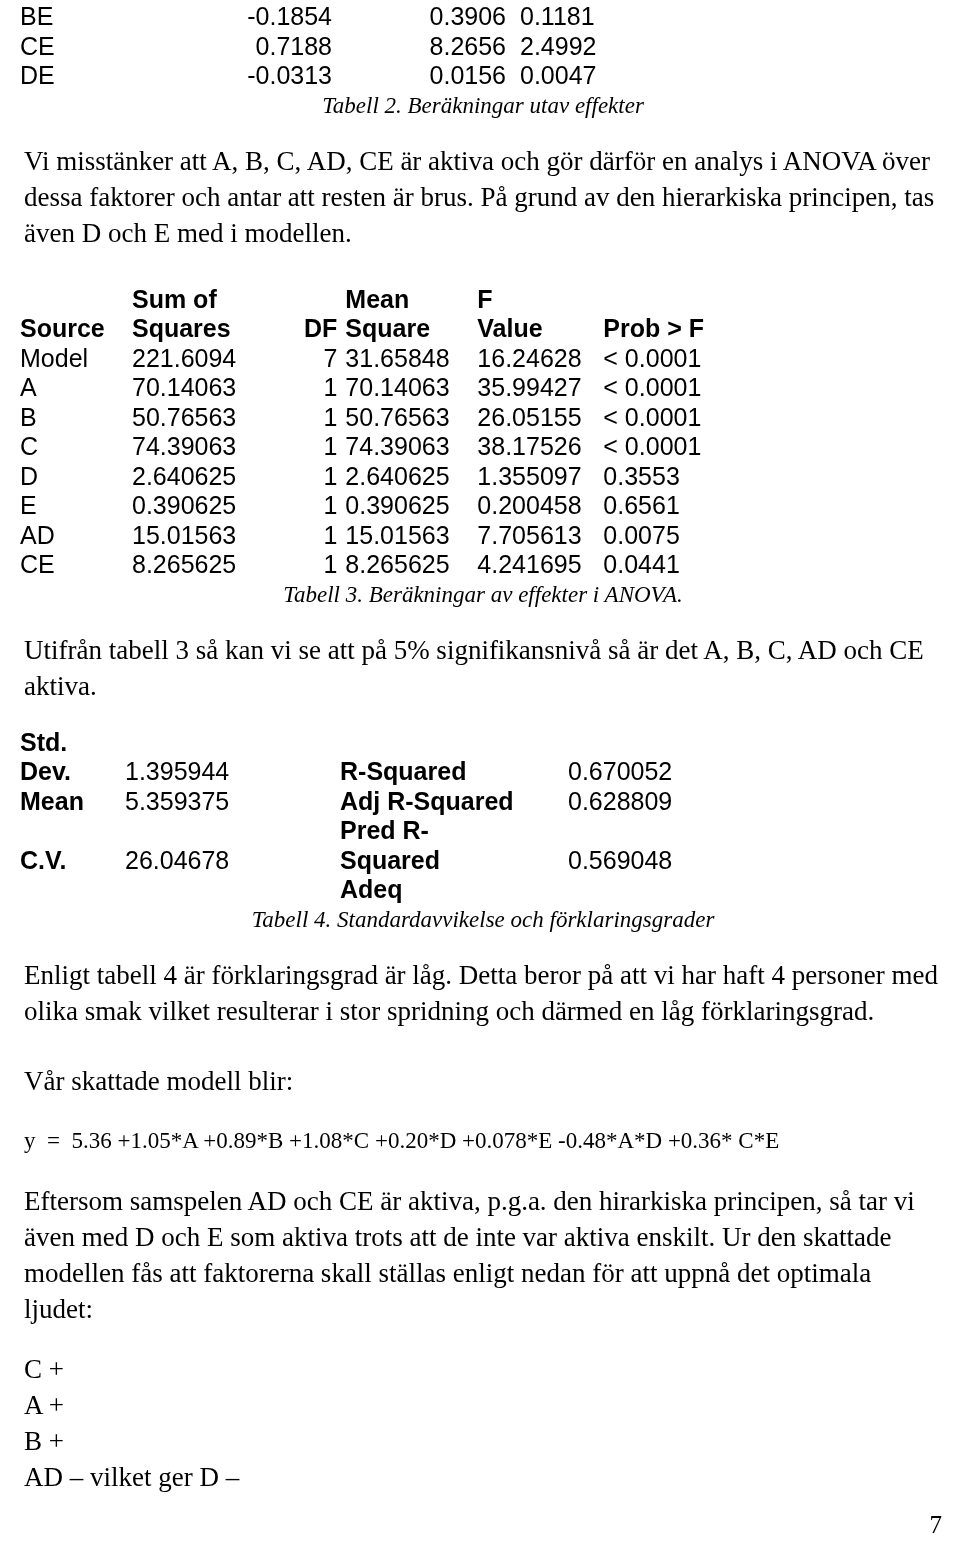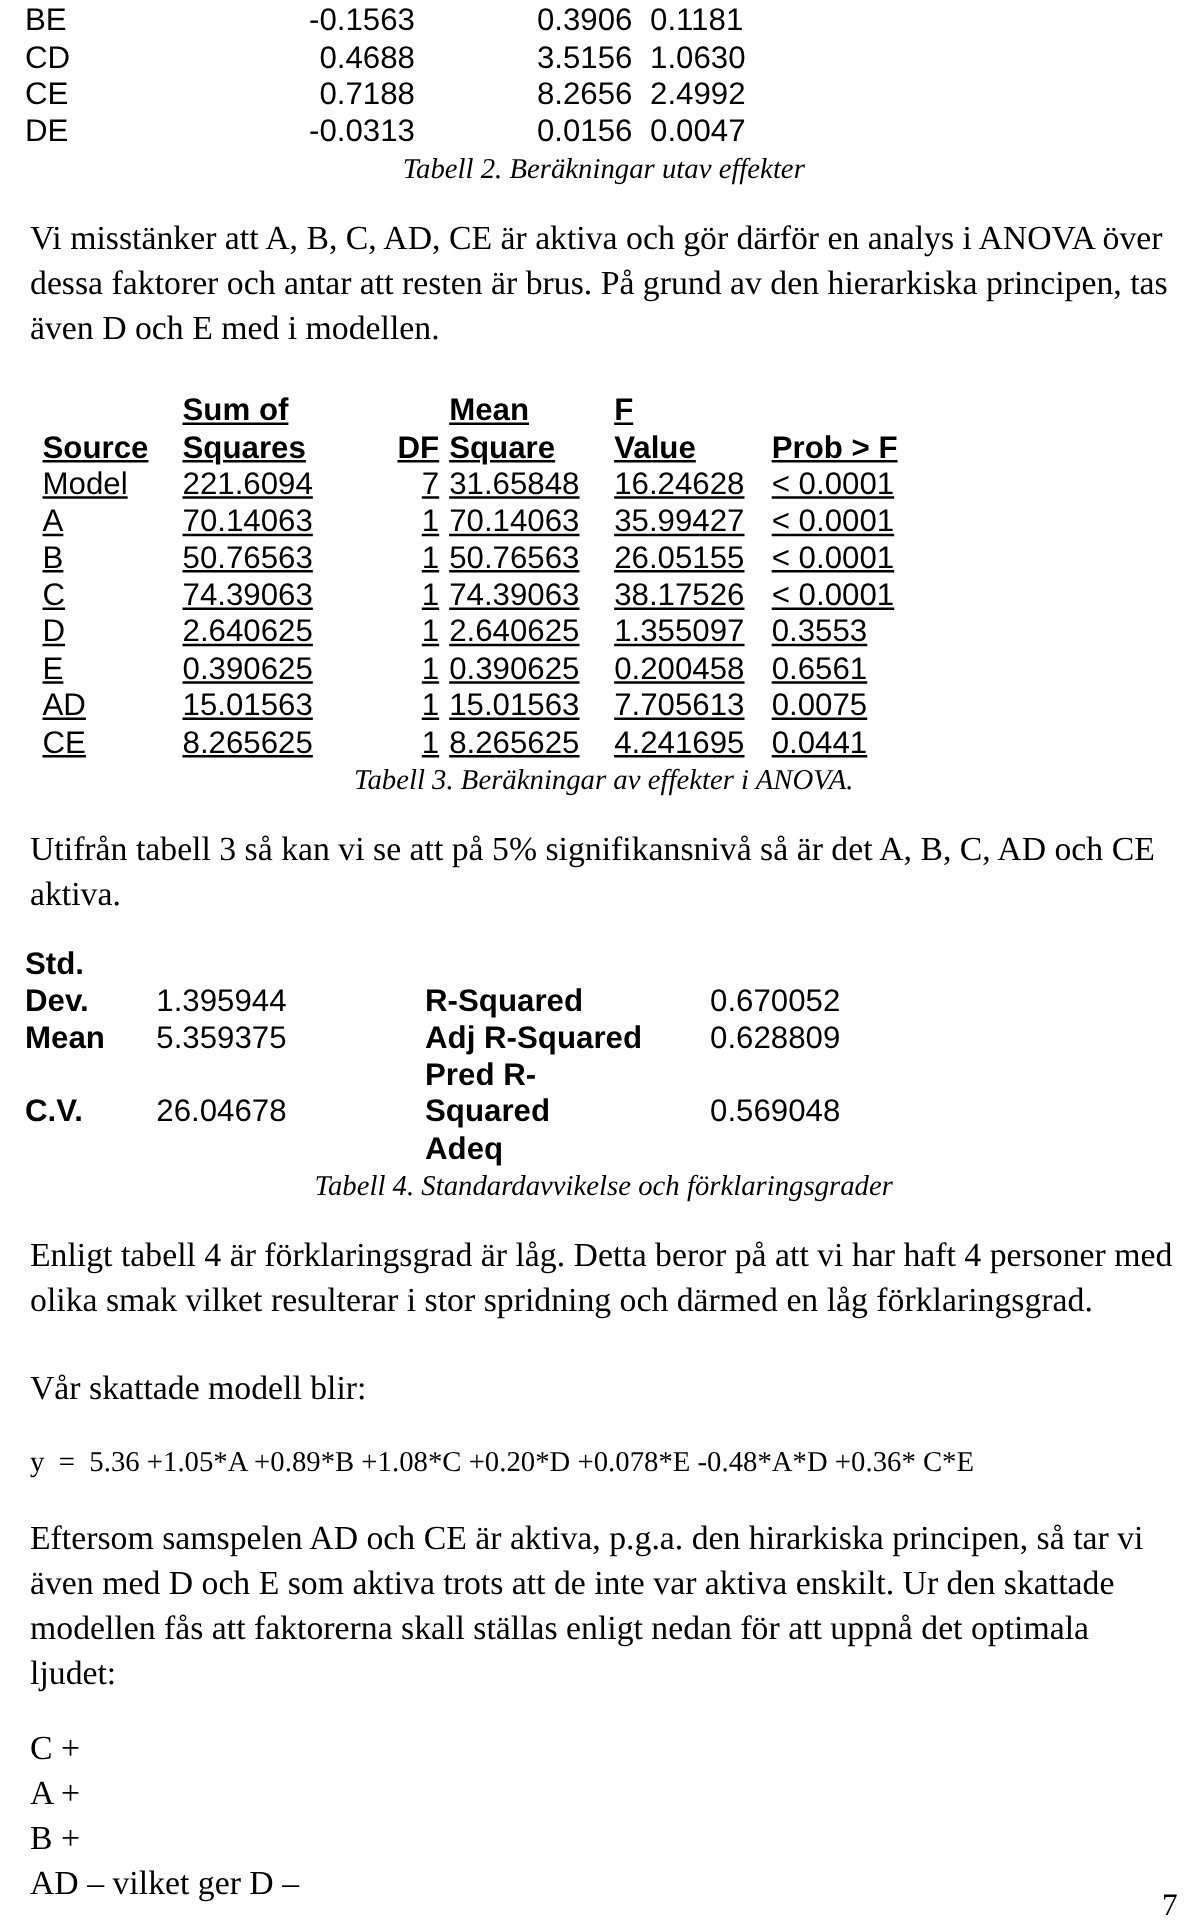--- a/index.html
+++ b/index.html
@@ -114,7 +114,7 @@
     <tbody>
         <tr>
       <td class="c0">BE</td>
-      <td class="c1">-0.1563</td>
+      <td class="c1">-0.1854</td>
       <td class="c2">0.3906</td>
       <td class="c3">0.1181</td>
     </tr>

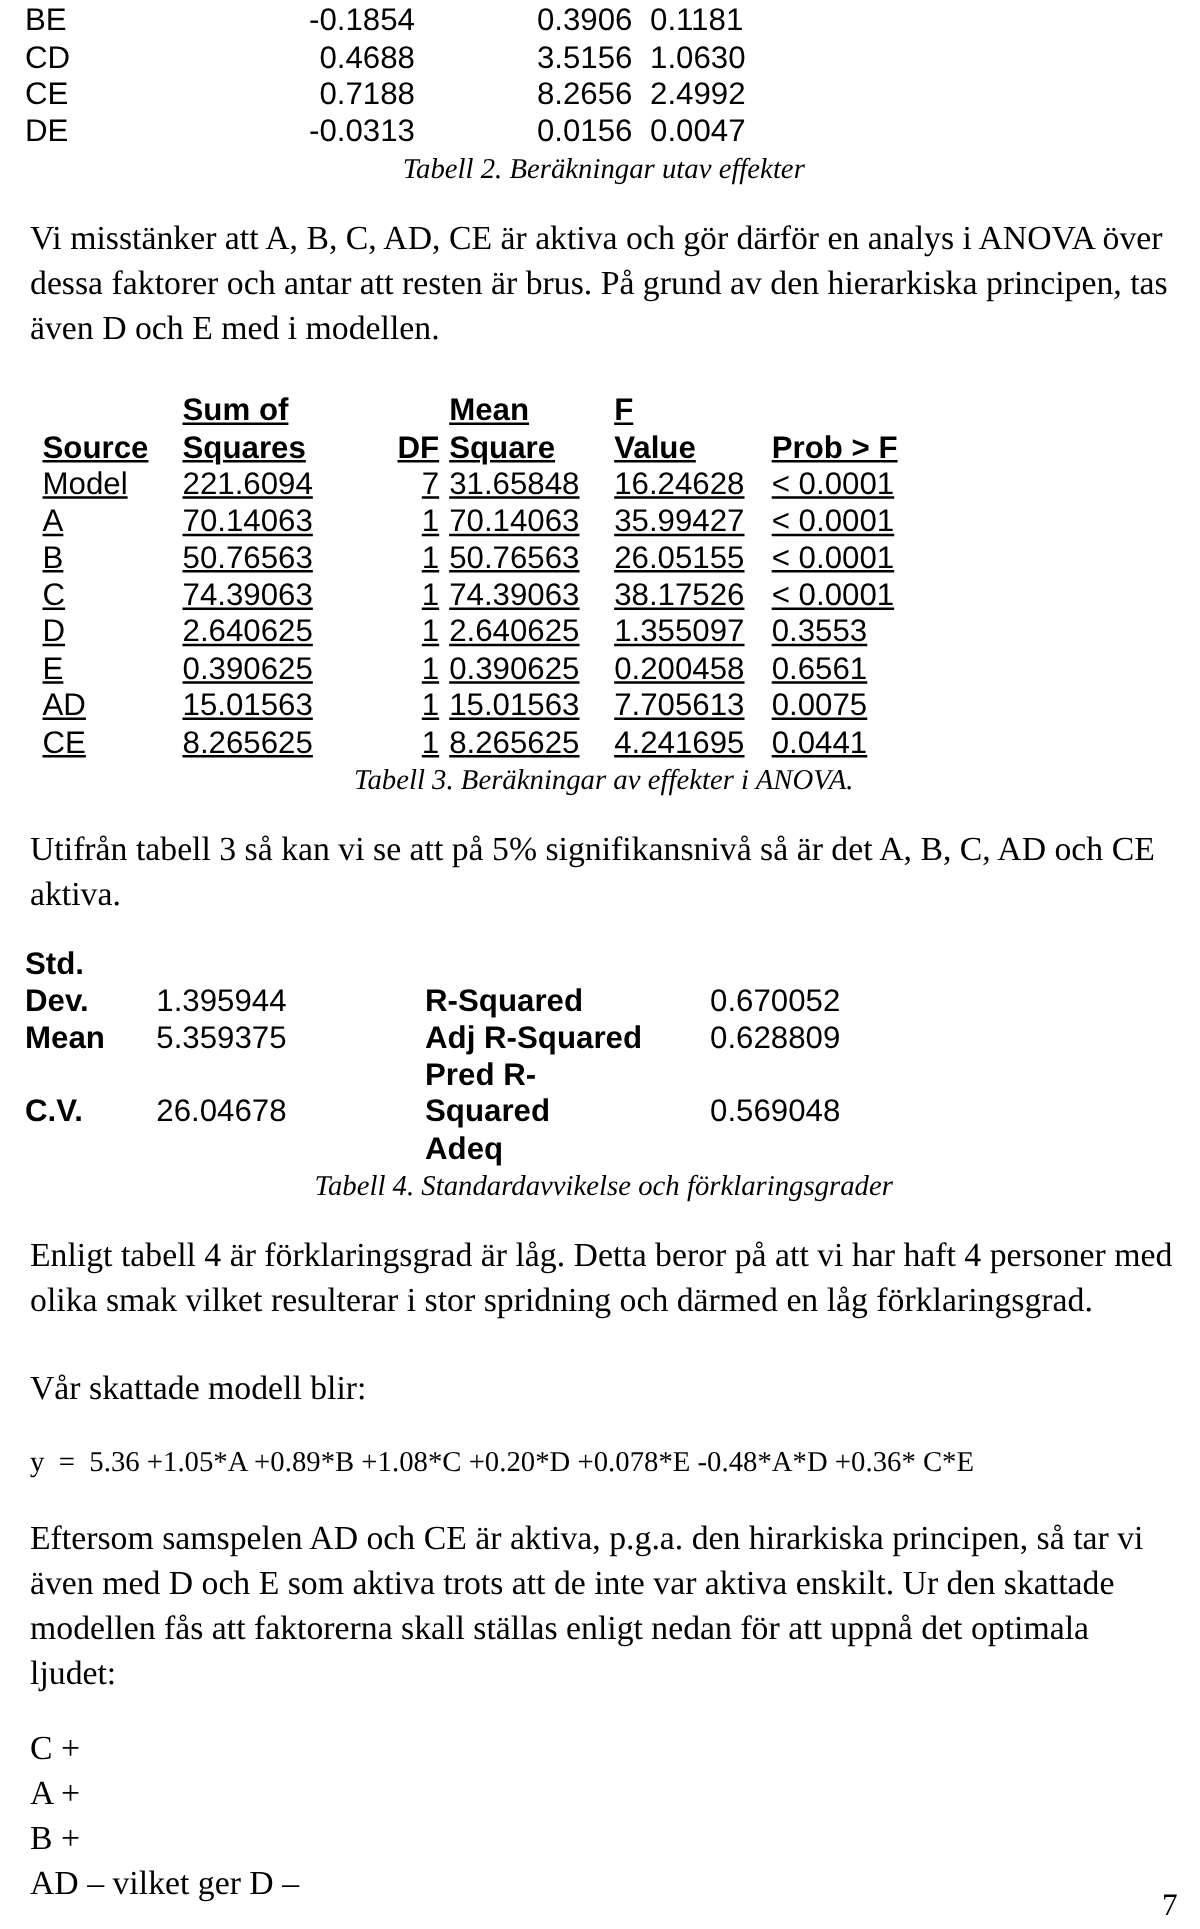--- a/index.html
+++ b/index.html
@@ -117,12 +117,6 @@
       <td class="c1">-0.1854</td>
       <td class="c2">0.3906</td>
       <td class="c3">0.1181</td>
-    </tr>
-    <tr>
-      <td class="c0">CD</td>
-      <td class="c1">0.4688</td>
-      <td class="c2">3.5156</td>
-      <td class="c3">1.0630</td>
     </tr>
     <tr>
       <td class="c0">CE</td>

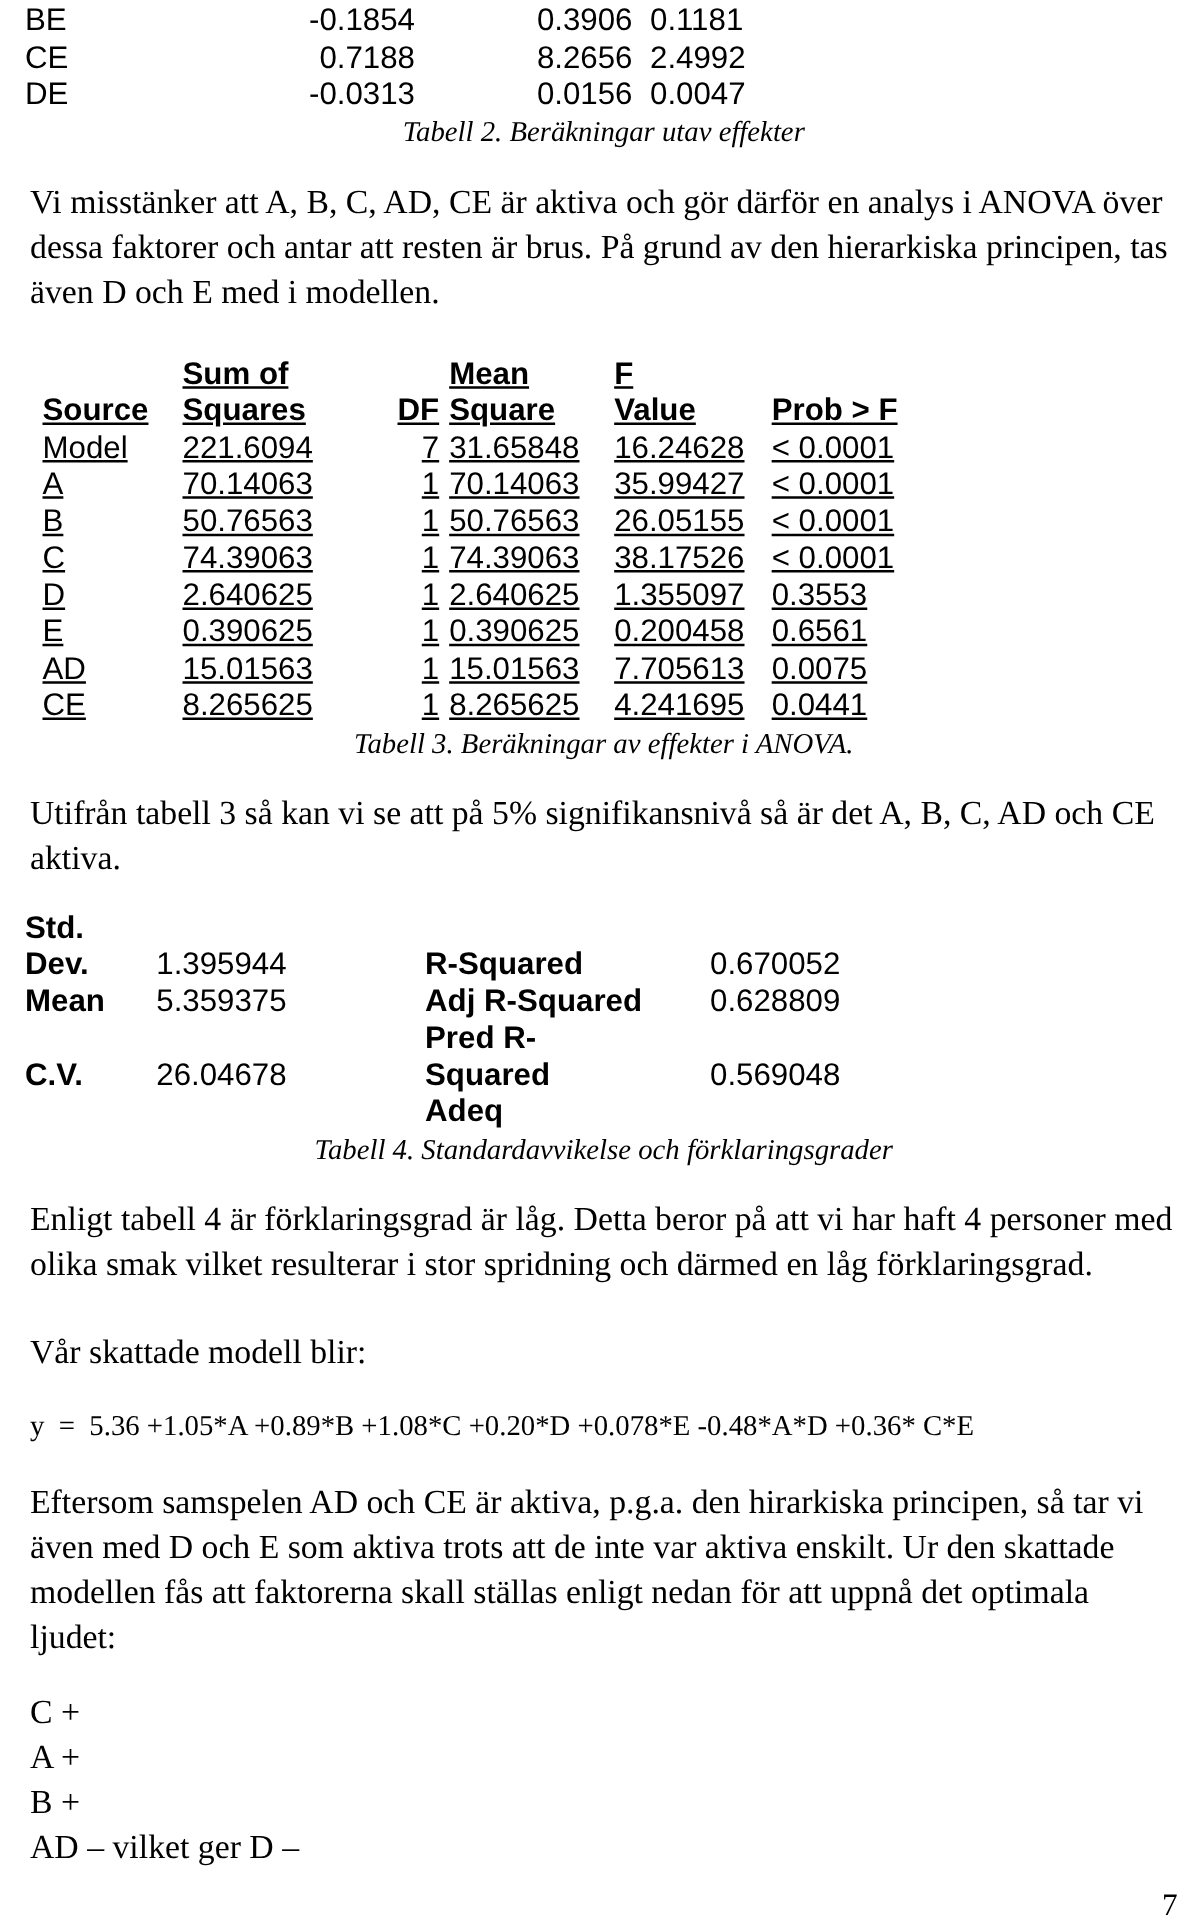--- a/index.html
+++ b/index.html
@@ -46,7 +46,7 @@
   #table2 td.c3 { width: 160px; text-align: left; padding-right: 14px;}
 
   
-  #table3 { margin-left: 20px; text-decoration: underline; }
+  #table3 { margin-left: 6px; }
   #table3 td.s0 { width: 112px; text-align: left; }
   #table3 td.s1 { width: 172px; text-align: left; }
   #table3 td.s2 { width: 32px;  text-align: right; }

